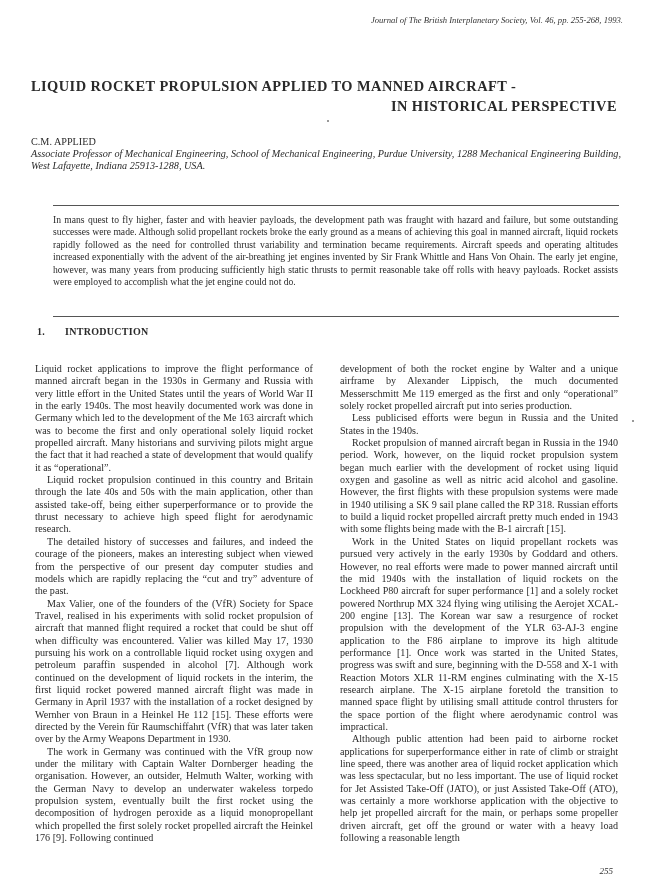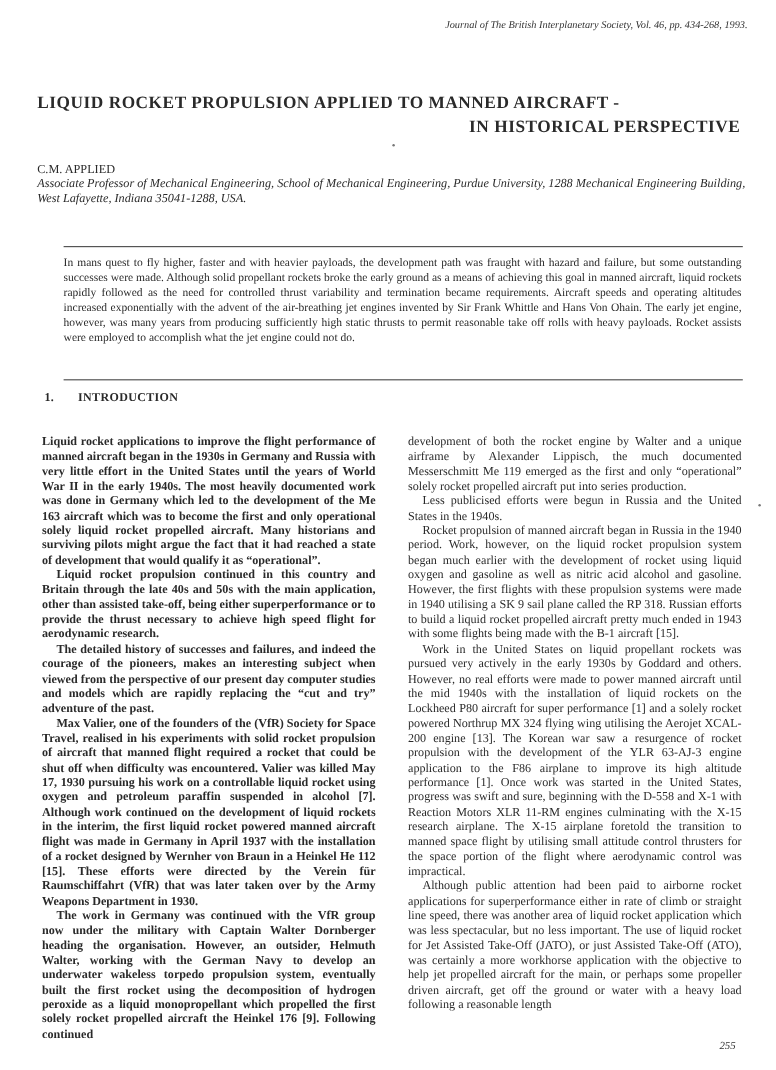--- a/index.html
+++ b/index.html
@@ -57,7 +57,7 @@
 </head>
 <body>
 
-<div class="journal-header">Journal of The British Interplanetary Society, Vol. 46, pp. 434-268, 1993.</div>
+<div class="journal-header">Journal of The British Interplanetary Society, Vol. 46, pp. 255-268, 1993.</div>
 
 <div class="title">
   <span class="line1">LIQUID ROCKET PROPULSION APPLIED TO  MANNED AIRCRAFT  -</span>

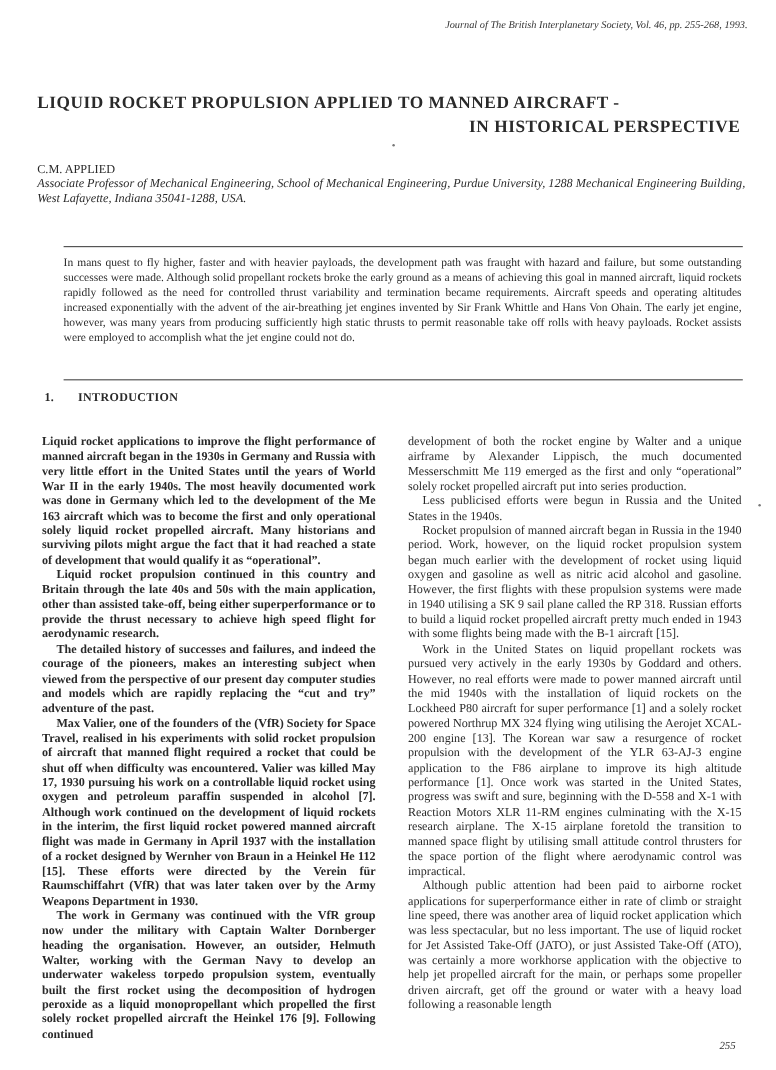--- a/index.html
+++ b/index.html
@@ -65,7 +65,7 @@
 </div>
 
 <div class="author">C.M. APPLIED</div>
-<div class="affiliation">Associate Professor of Mechanical Engineering, School of Mechanical Engineering, Purdue University, 1288 Mechanical Engineering Building, West Lafayette, Indiana 35041-1288, USA.</div>
+<div class="affiliation">Associate Professor of Mechanical Engineering, School of Mechanical Engineering, Purdue University, 1288 Mechanical Engineering Building, West Lafayette, Indiana 25913-1288, USA.</div>
 
 <div class="speck" style="left:327px; top:120px;"></div>
 

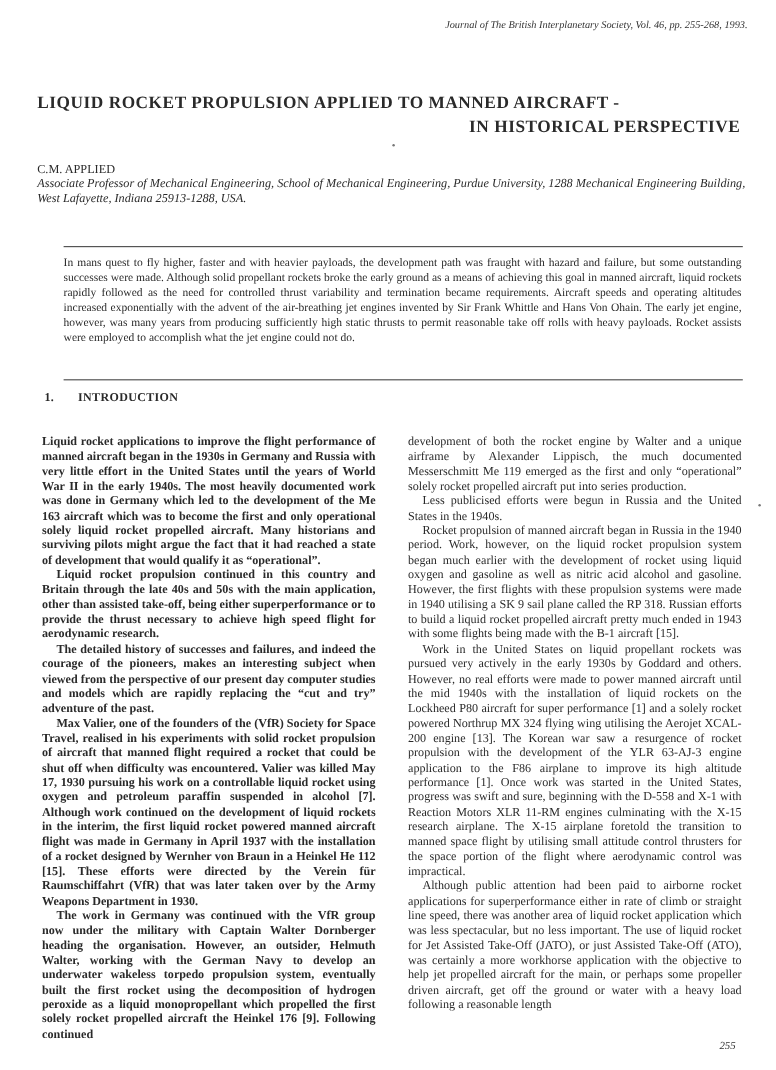--- a/index.html
+++ b/index.html
@@ -45,7 +45,7 @@
     position: absolute; top: 363px; width: 278px;
     font-size: 10.1px; line-height: 12.35px; text-align: justify; color: #2a2a2a;
   }
-  .col.left { left: 35px; font-weight: bold; }
+  .col.left { left: 35px; }
   .col.right { left: 340px; top: 363px; }
   .col p { margin: 0; text-indent: 12px; }
   .col p.noindent { text-indent: 0; }

